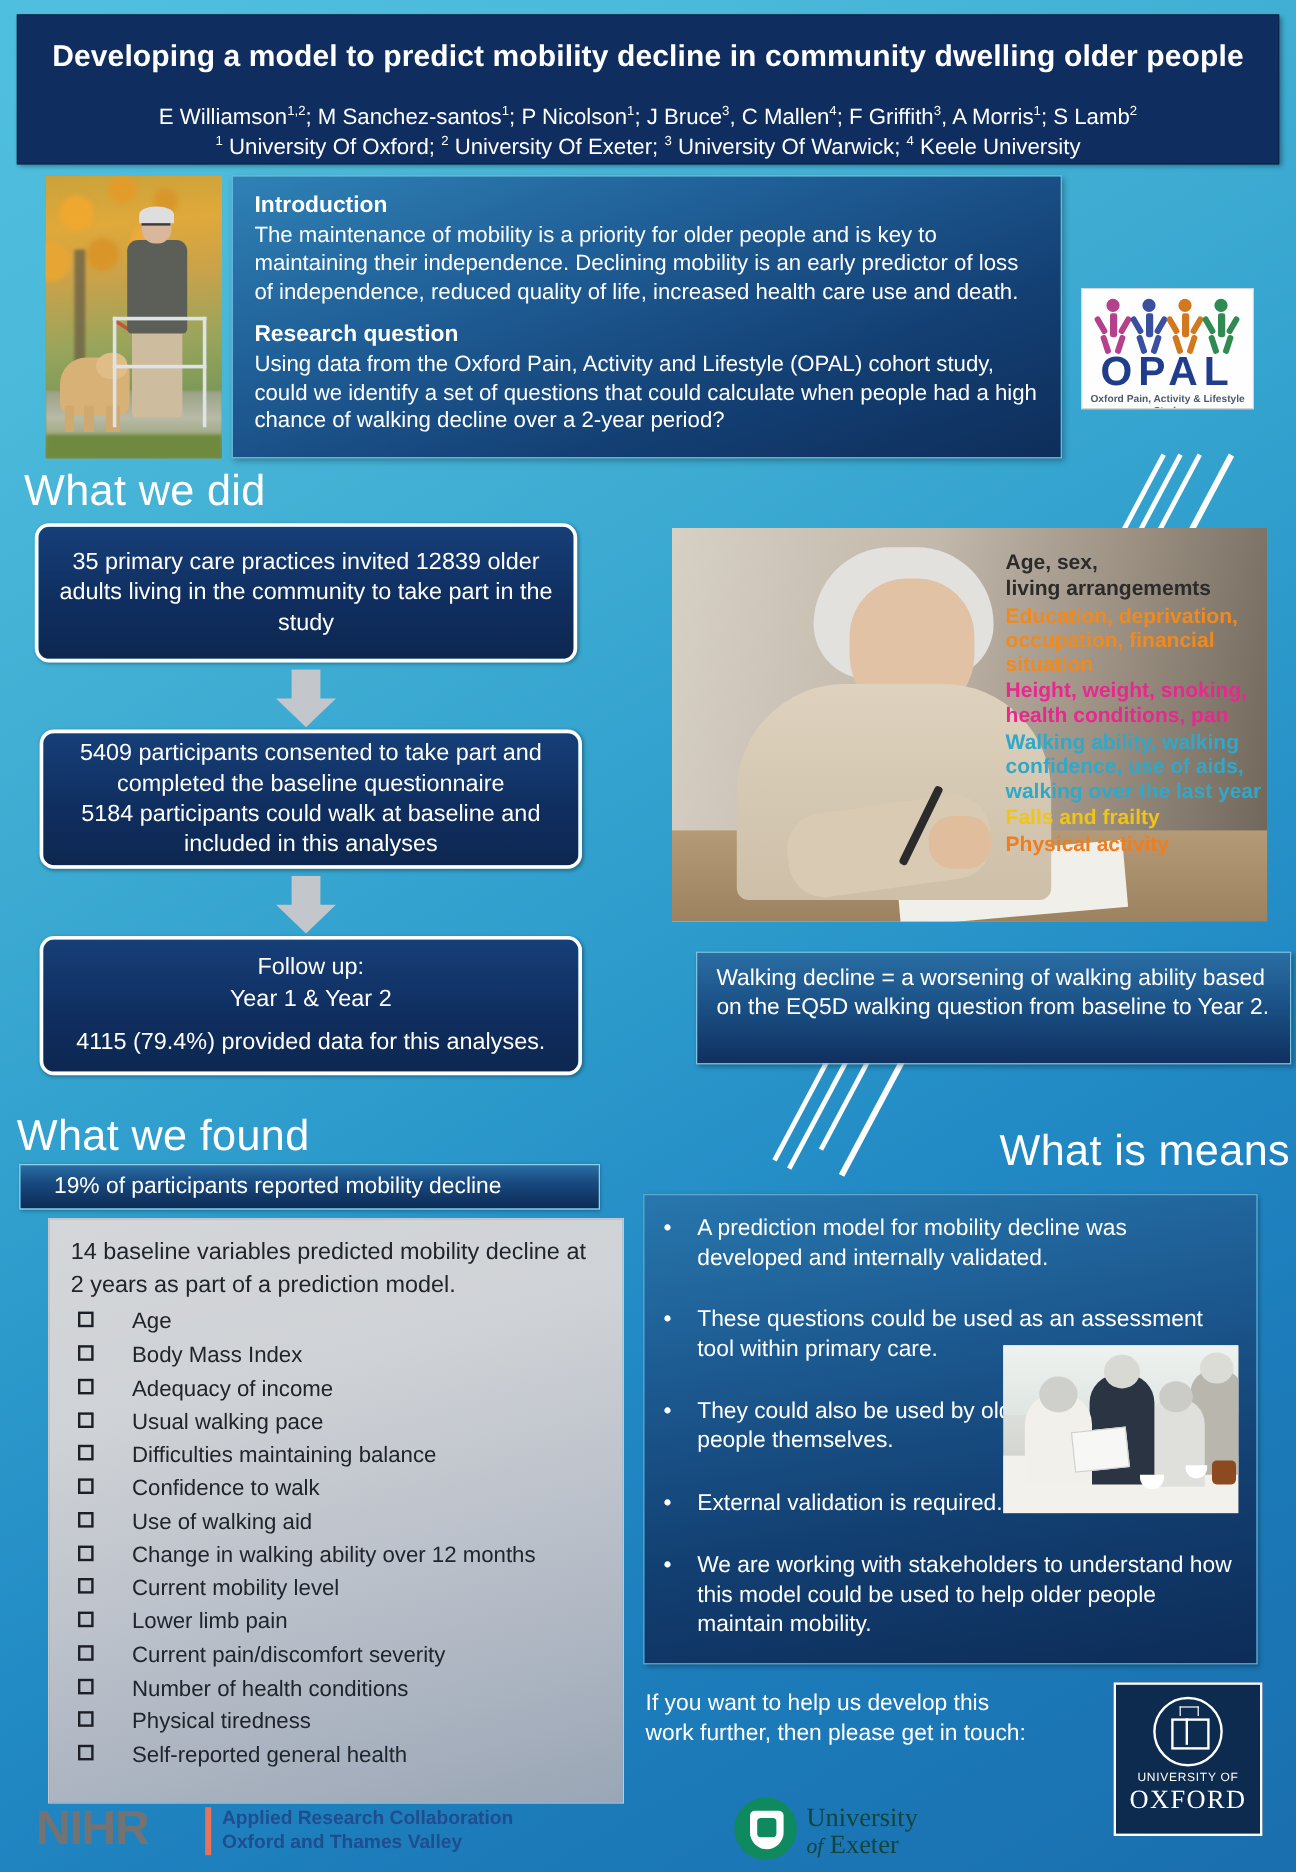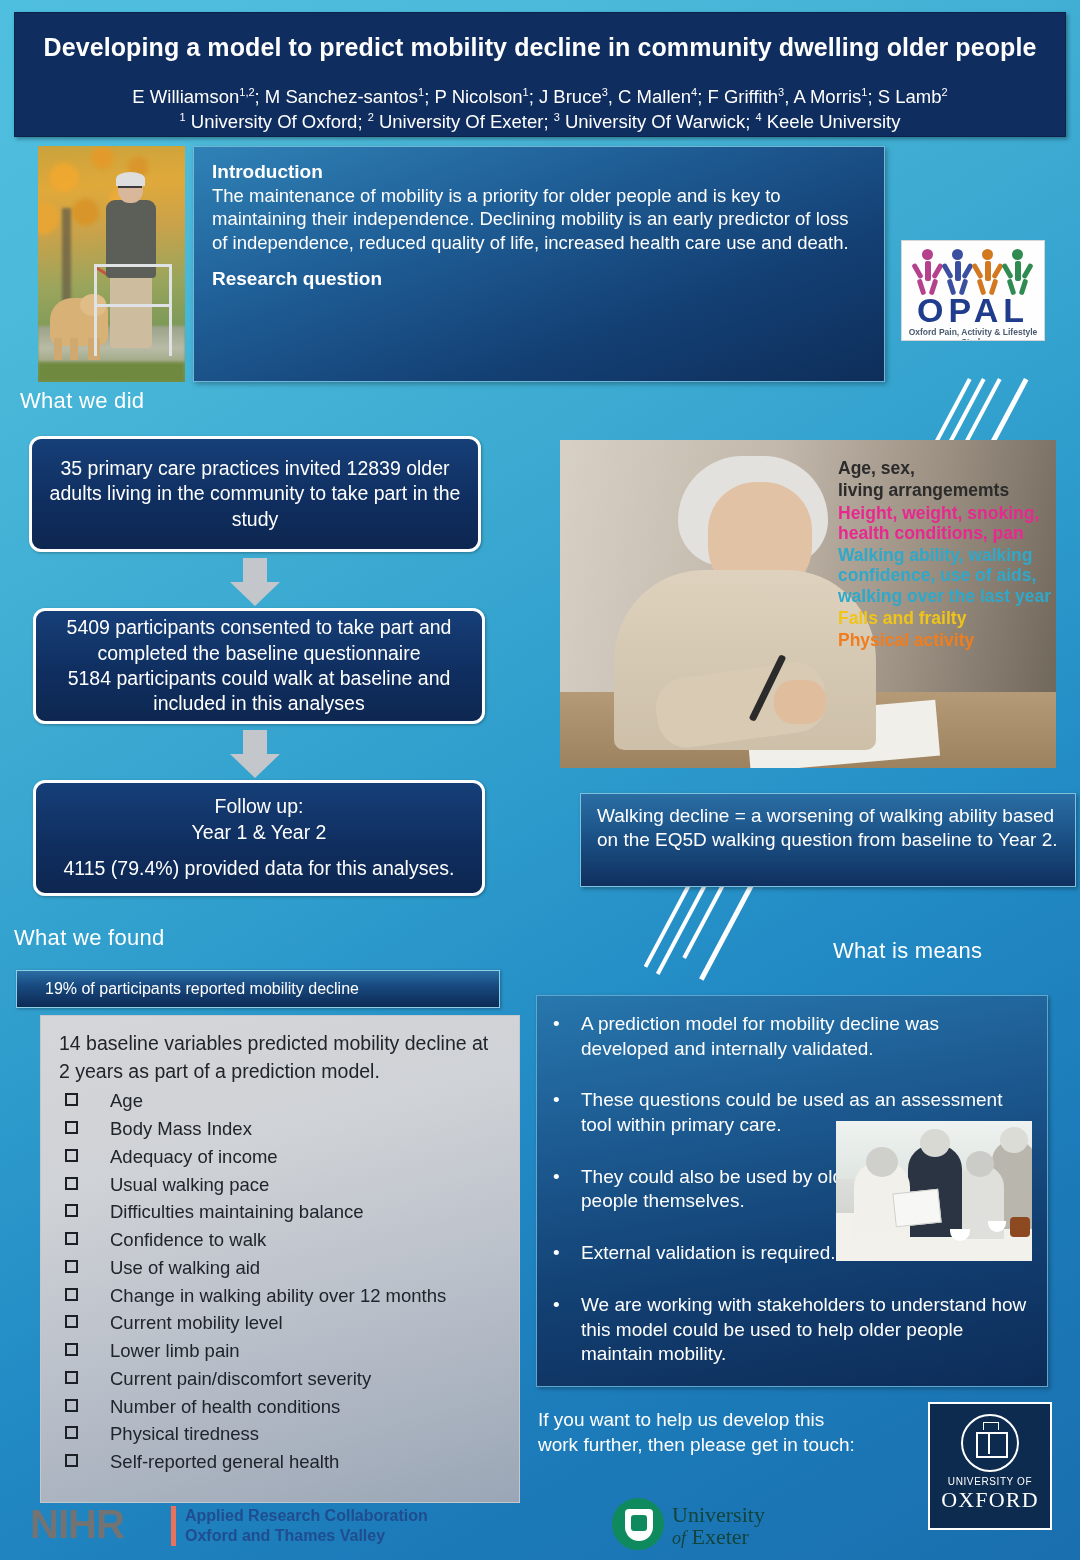--- a/index.html
+++ b/index.html
@@ -408,6 +408,7 @@
   <p>The maintenance of mobility is a priority for older people and is key to maintaining their independence. Declining mobility is an early predictor of loss of independence, reduced quality of life, increased health care use and death.</p>
   <div class="gap"></div>
   <h3>Research question</h3>
+  <p>Using data from the Oxford Pain, Activity and Lifestyle (OPAL) cohort study, could we identify a set of questions that could calculate when people had a high chance of walking decline over a 2-year period?</p>
 </div>
 
 <div class="opal-logo">

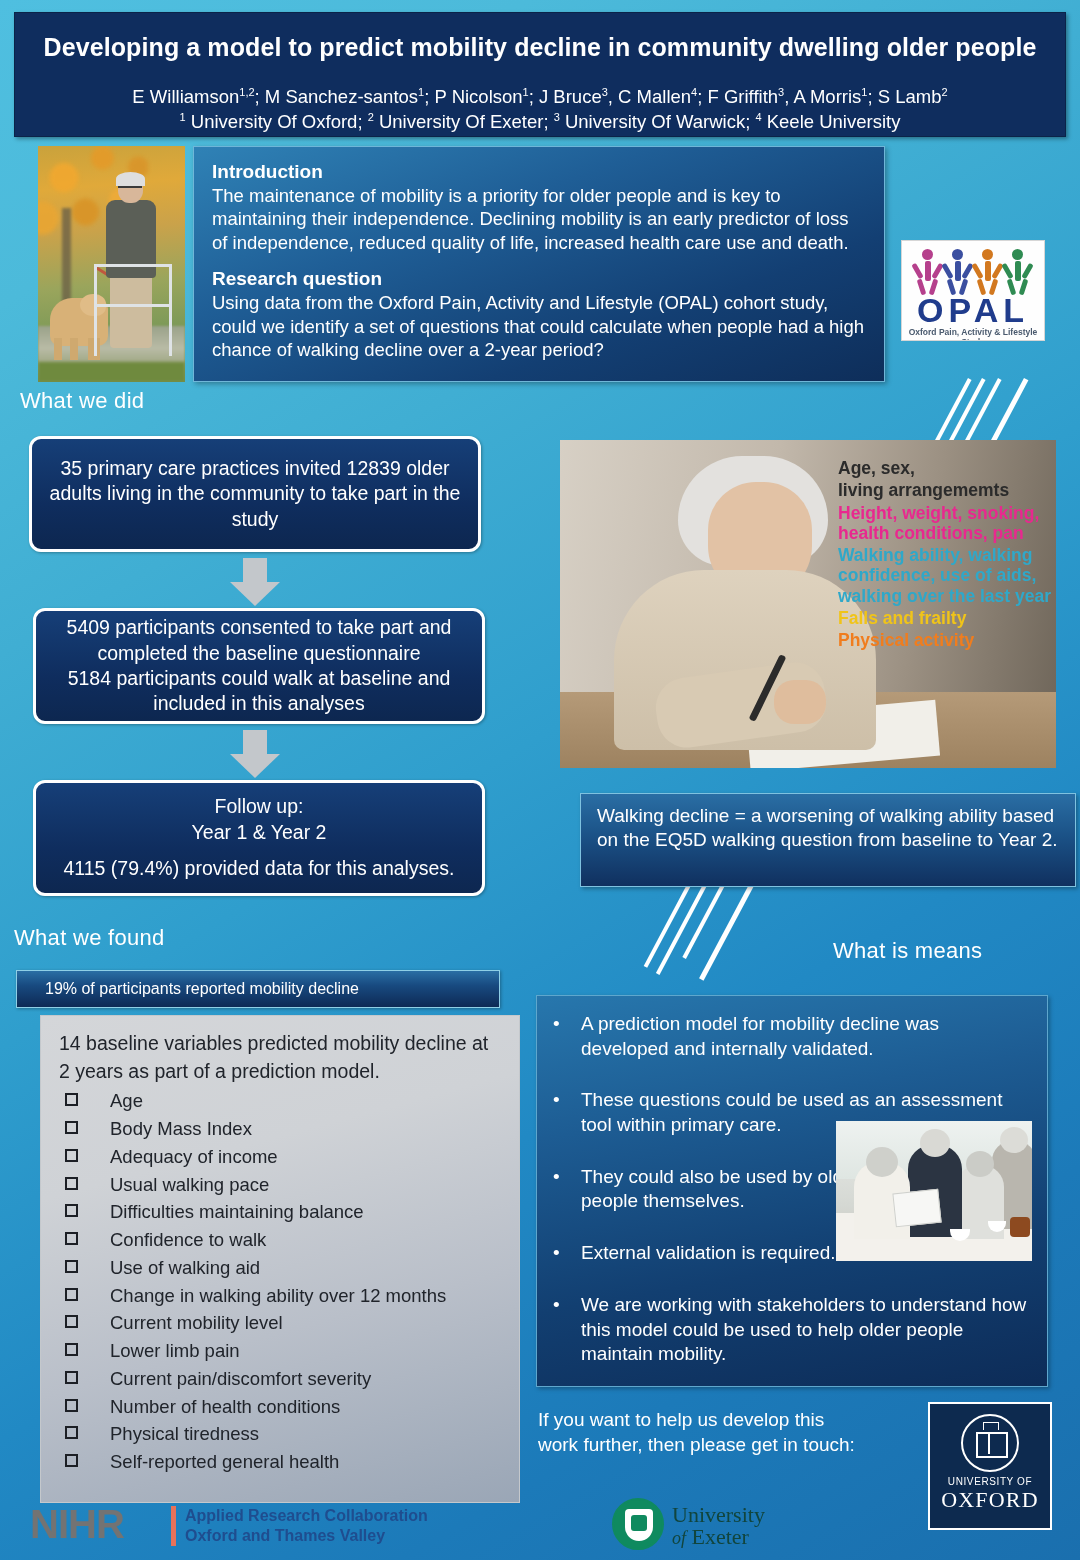--- a/index.html
+++ b/index.html
@@ -136,7 +136,7 @@
   
   .sec-h {
     position:absolute; color:#ffffff; font-weight:400;
-    font-size: 22px; letter-spacing: .3px;
+    font-size: 36px; letter-spacing: .3px;
   }
   #h-did   { left: 20px;  top: 388px; }
   #h-found { left: 14px;  top: 925px; }

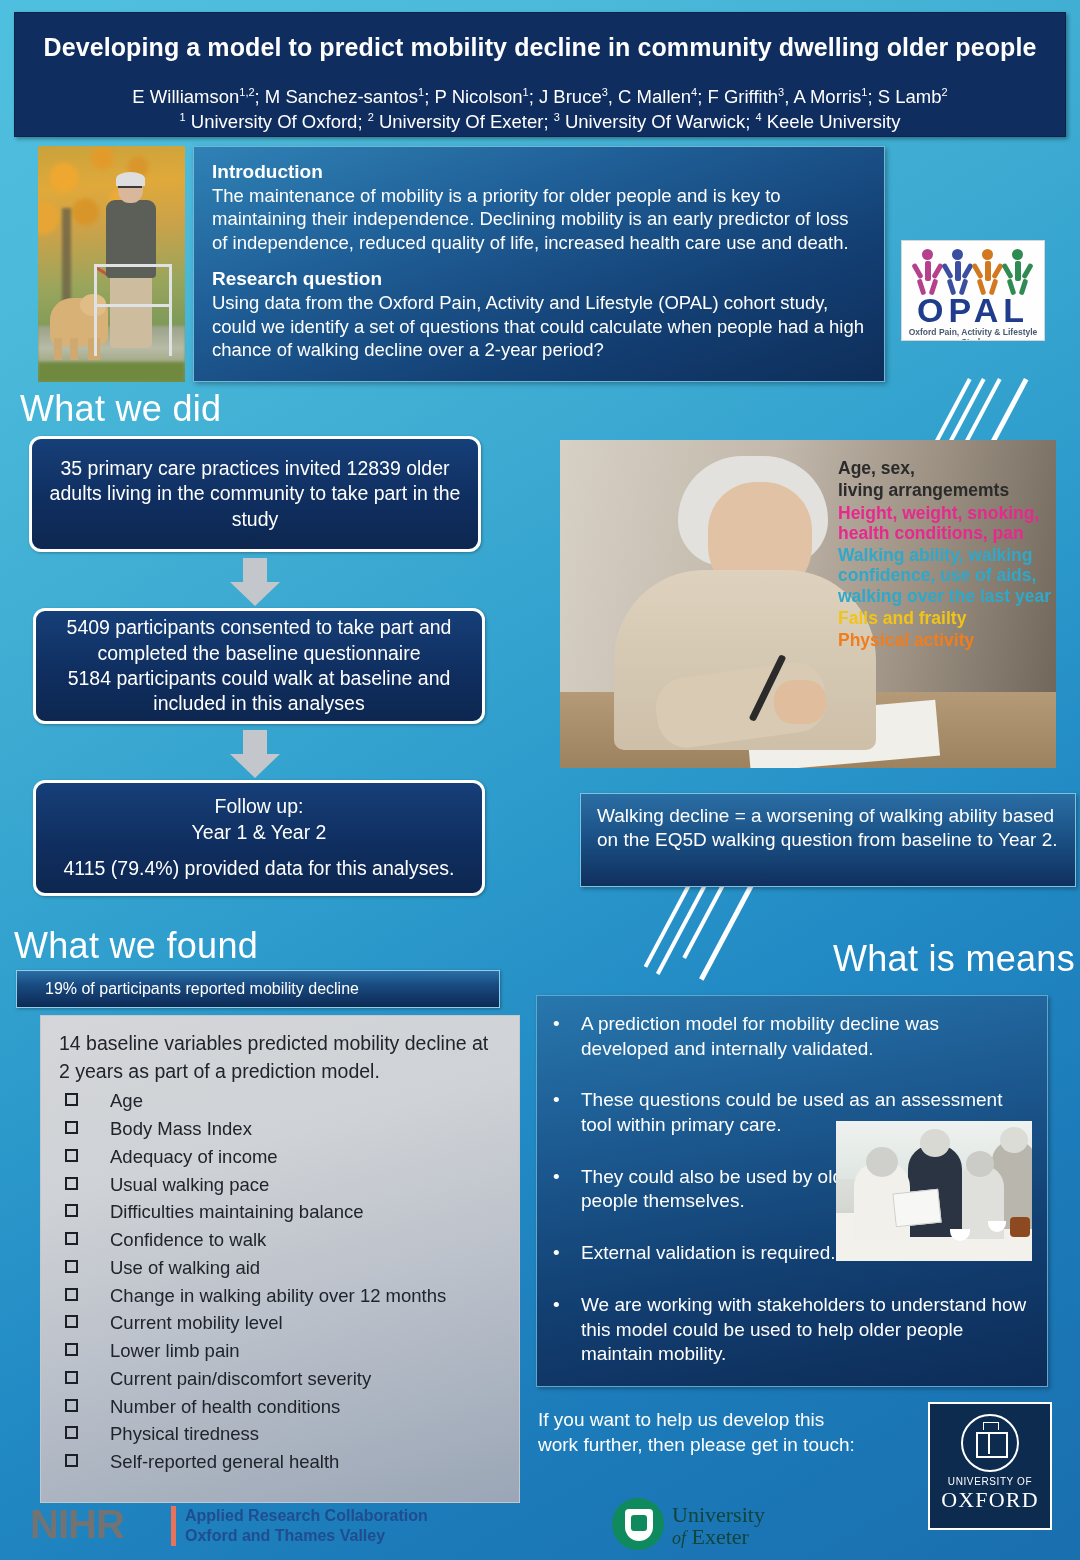--- a/index.html
+++ b/index.html
@@ -499,6 +499,7 @@
 <div class="var-overlay" id="var-overlay">
     <div style="color: rgb(43, 43, 43);">Age, sex,</div>
     <div style="color: rgb(43, 43, 43);">living arrangememts</div>
+    <div style="color: rgb(240, 138, 30);">Education, deprivation, occupation, financial situation</div>
     <div style="color: rgb(232, 40, 143);">Height, weight, snoking, health conditions, pan</div>
     <div style="color: rgb(47, 168, 201);">Walking ability, walking confidence, use of aids, walking over the last year</div>
     <div style="color: rgb(240, 196, 25);">Falls and frailty</div>

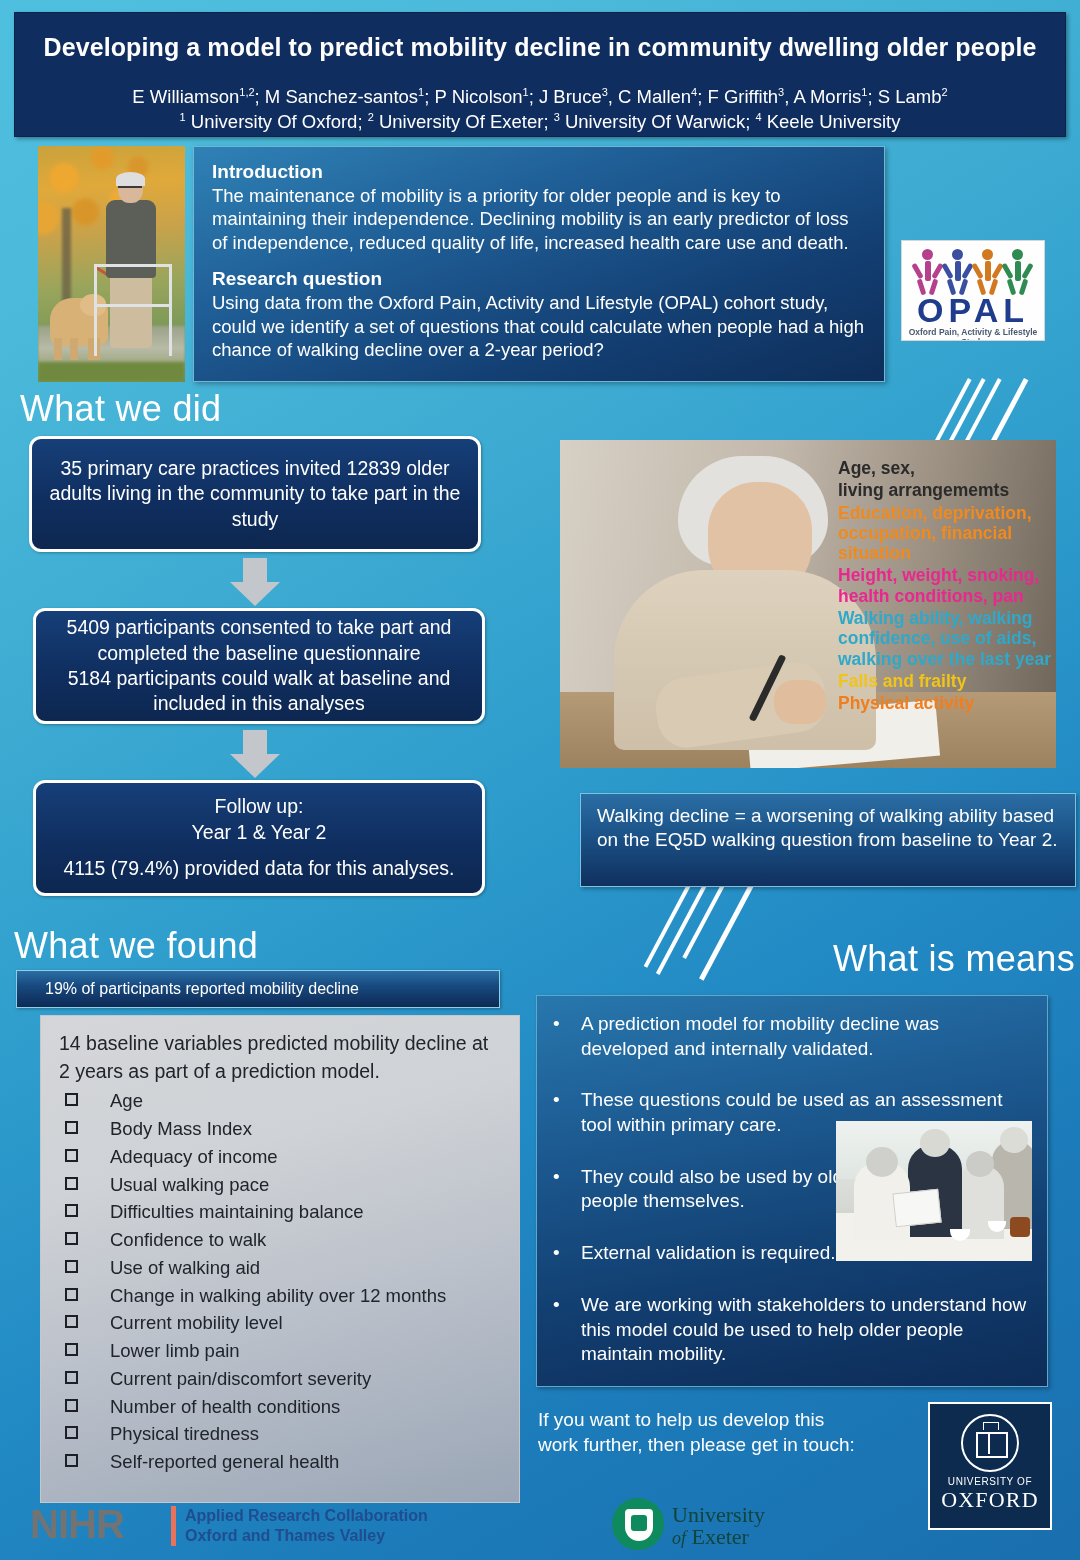--- a/index.html
+++ b/index.html
@@ -221,7 +221,7 @@
     width: 484px; height: 38px;
     background: linear-gradient(180deg,#2a6ea4 0%, #184a80 40%, #0d2a55 100%);
     border: 1px solid #8fcfe6;
-    color:#ffffff; font-size: 16px; font-weight: 300;
+    color:#ffffff; font-size: 19px; font-weight: 300;
     display:flex; align-items:center; padding-left: 28px;
     box-shadow: 1px 1px 3px rgba(0,0,0,.3);
   }

